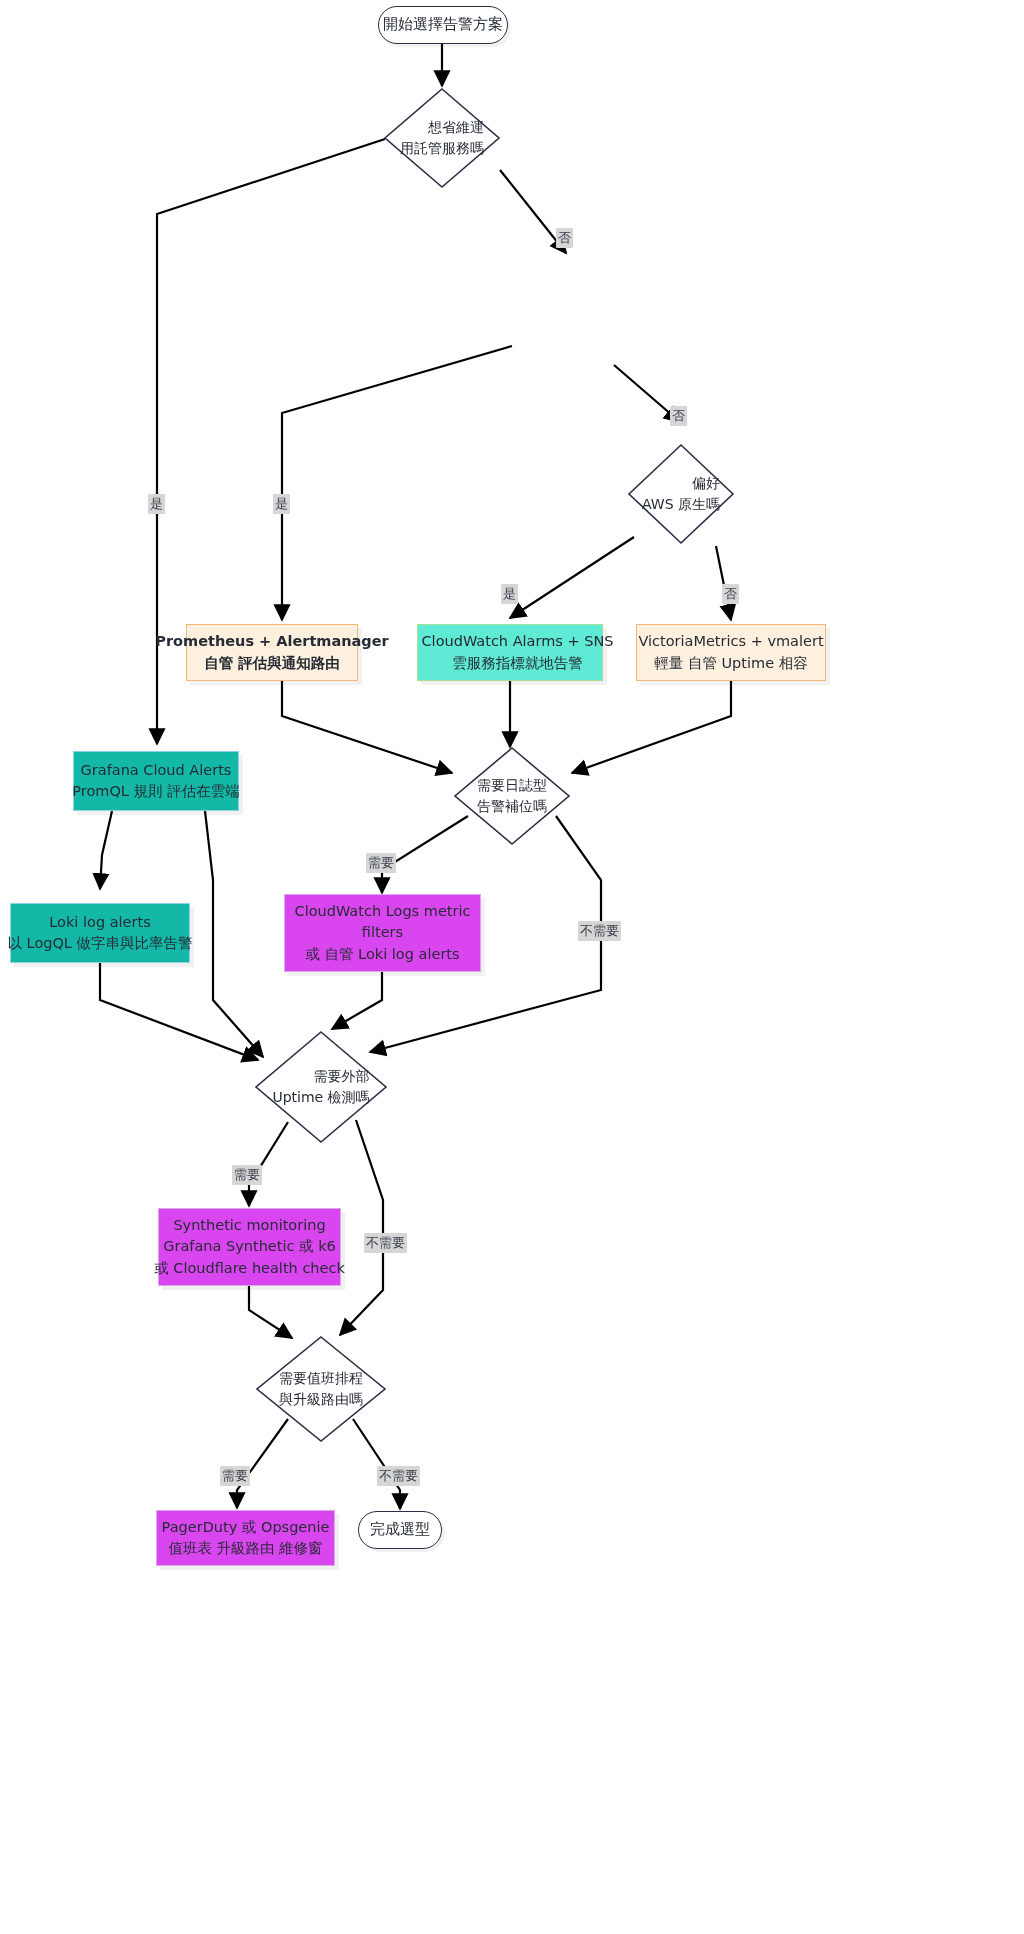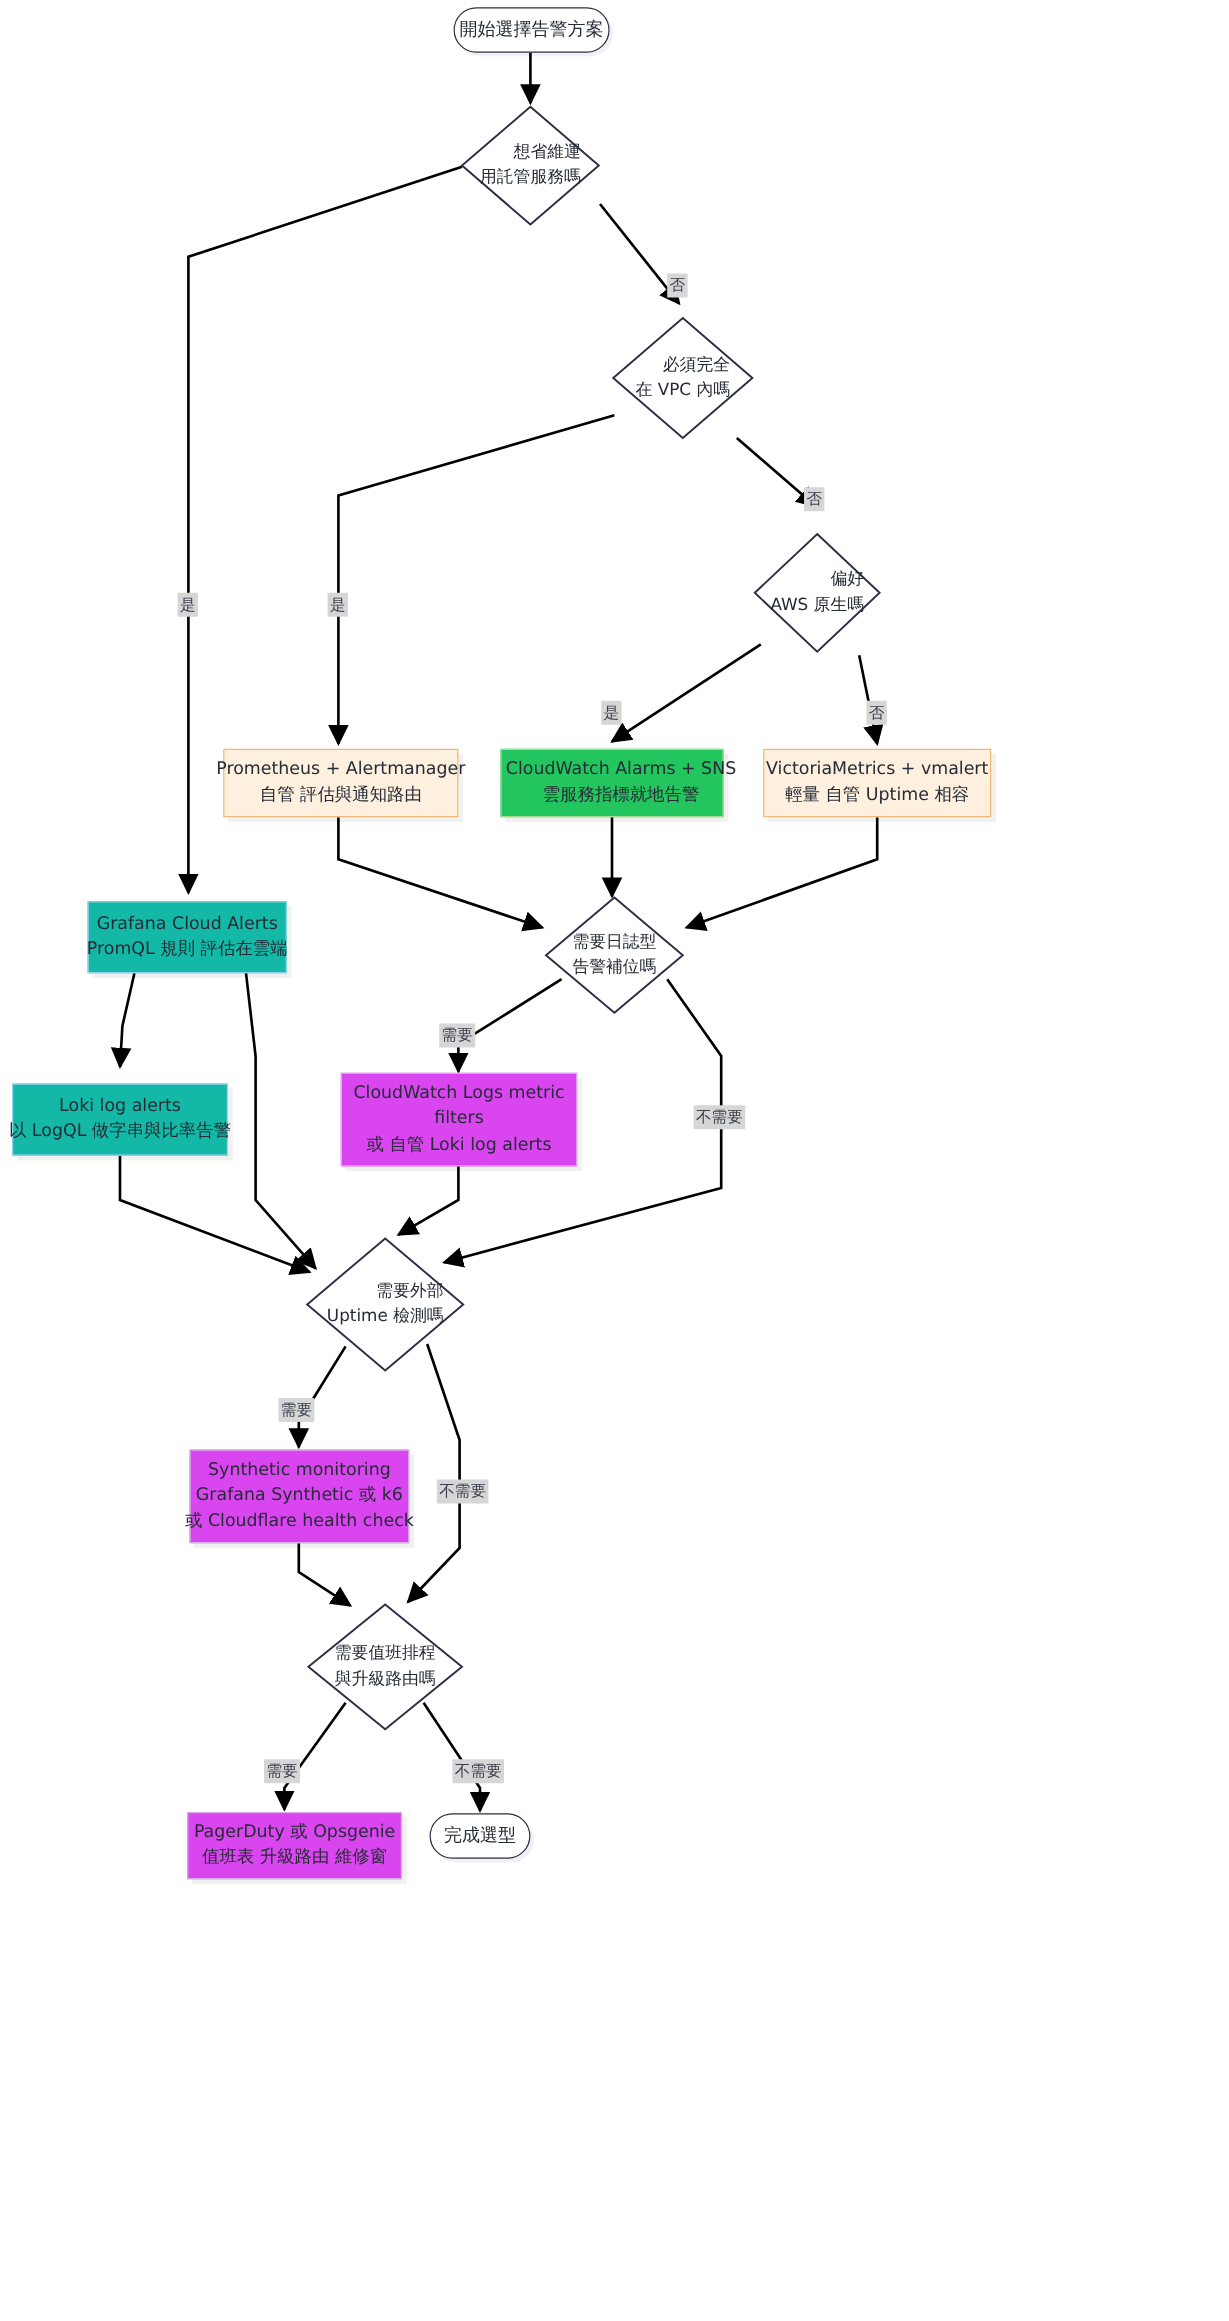--- a/index.html
+++ b/index.html
@@ -105,15 +105,6 @@
     </span>
   </div>
 
-  <div class="node decision" style="left:508px;top:262px;width:122px;height:106px;">
-    <svg class="dia" viewBox="0 0 122 106">
-      <polygon points="61,3 119,53 61,103 3,53" fill="#fff" stroke="#2b2f45" stroke-width="1.6"></polygon>
-    </svg>
-    <span class="lines txt">
-      <span class="l">必須完全</span>
-      <span class="l">在 VPC 內嗎</span>
-    </span>
-  </div>
 
   <div class="node decision" style="left:626px;top:442px;width:110px;height:104px;">
     <svg class="dia" viewBox="0 0 110 104">

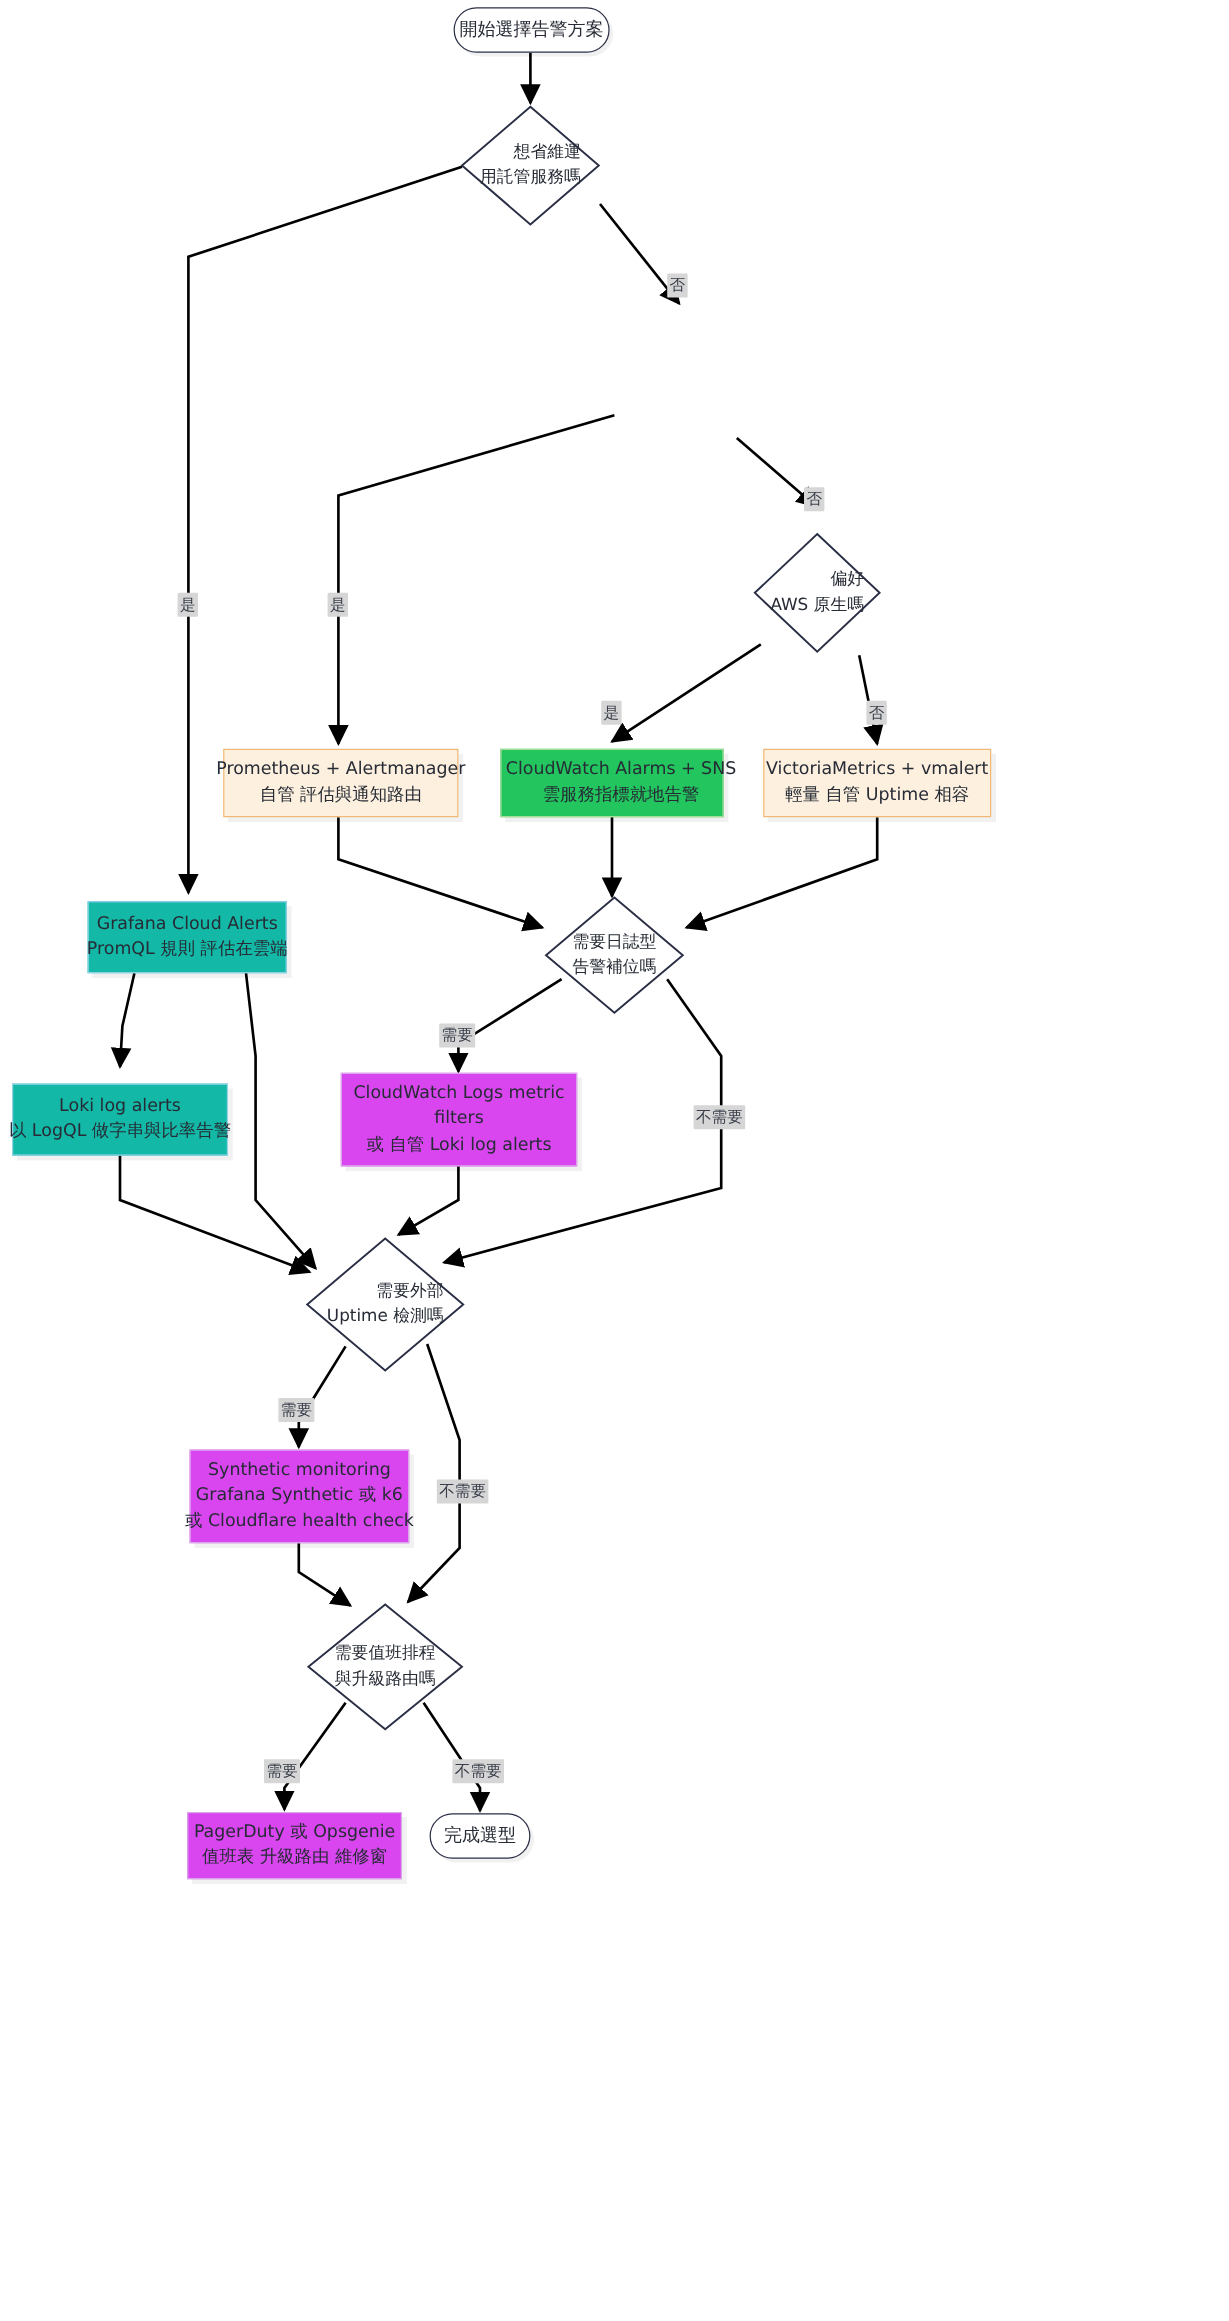--- a/index.html
+++ b/index.html
@@ -116,7 +116,7 @@
     </span>
   </div>
 
-  <div class="node proc orange" style="left:186px;top:624px;width:196px;height:57px;">
+  <div class="node proc orange" style="left:186px;top:624px;width:172px;height:57px;font-weight:bold;">
     <span class="lines">
       <span class="l">Prometheus + Alertmanager</span>
       <span class="l">自管 評估與通知路由</span>

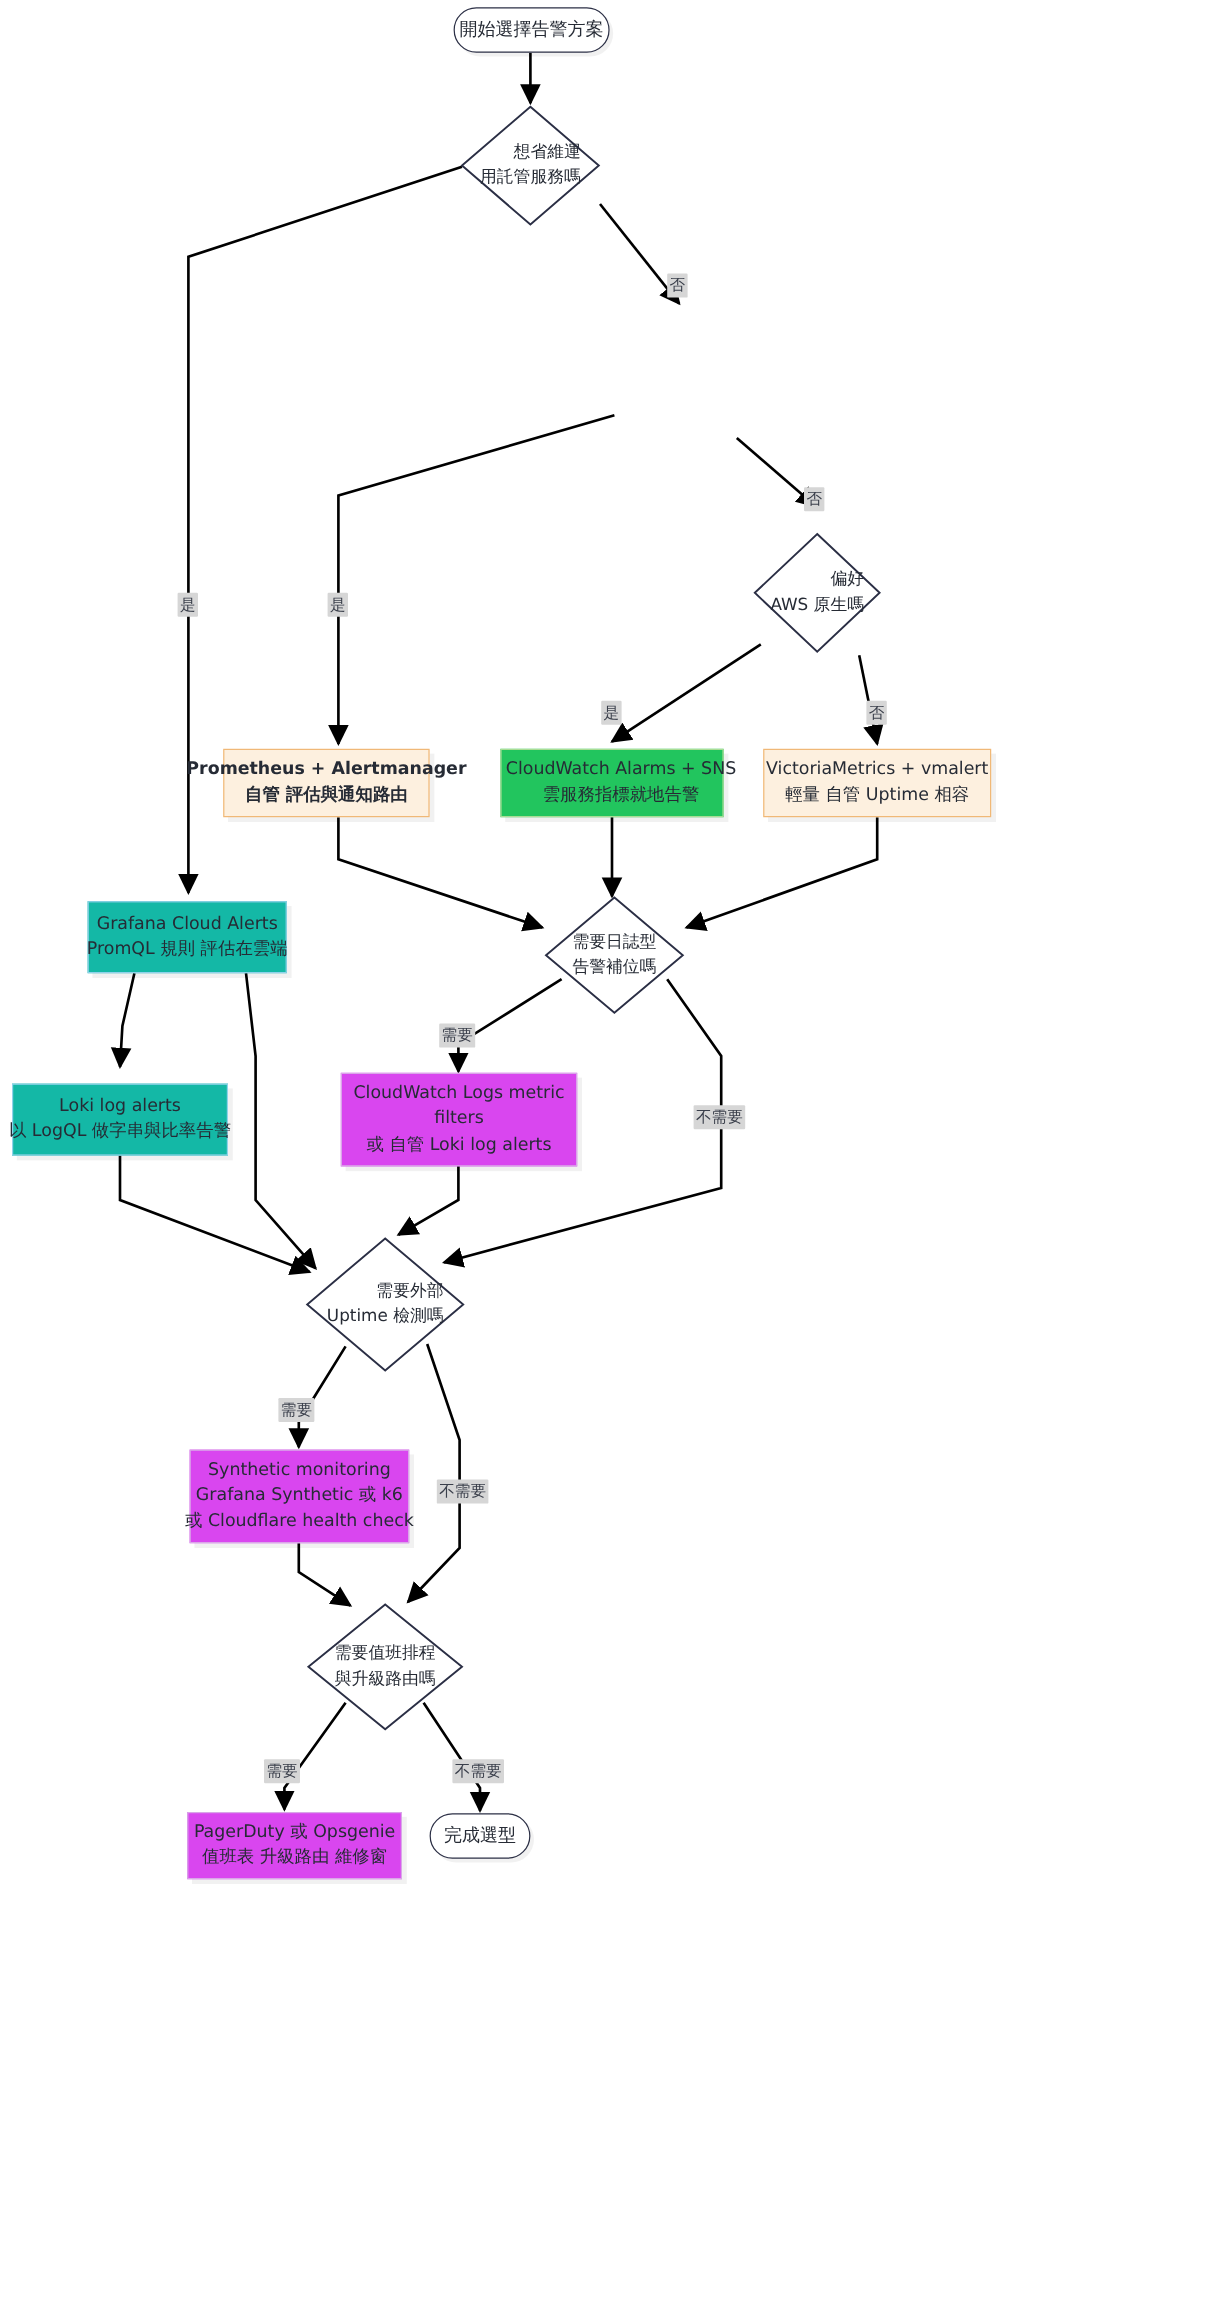--- a/index.html
+++ b/index.html
@@ -25,7 +25,7 @@
   
   .proc{border-width:1.4px;border-style:solid;font-size:14.5px;box-shadow:4px 4px 0 rgba(0,0,0,.055);}
   .proc.orange{background:#fdf0df;border-color:#f0b877;}
-  .proc.green{background:#22c55e;border-color:#a9dd95;padding-left:15px;}
+  .proc.green{background:#5eead4;border-color:#a9dd95;padding-left:15px;}
   .proc.blue{background:#14b8a6;border-color:#8fd2ea;}
   .proc.purple{background:#d946ef;border-color:#d9a6e8;}
 

